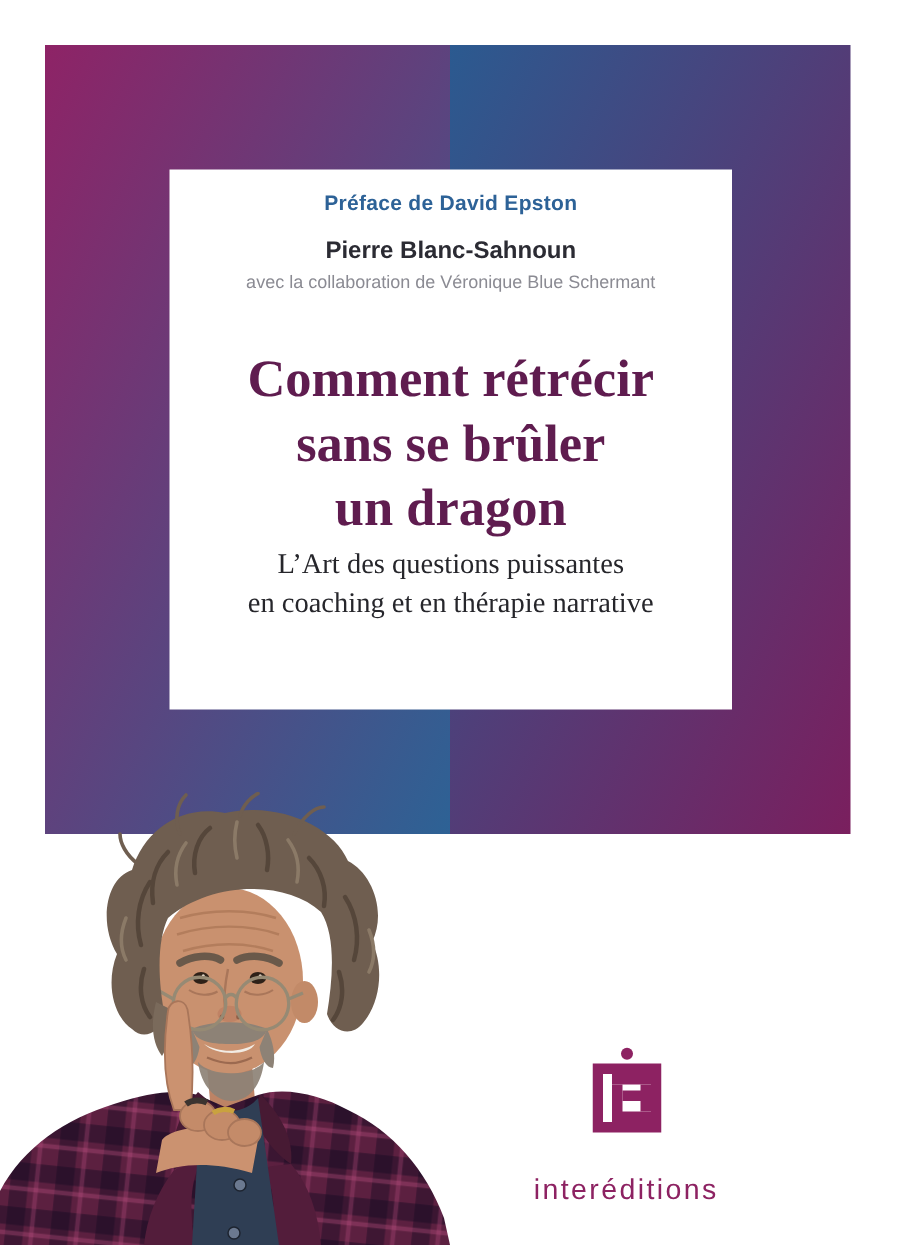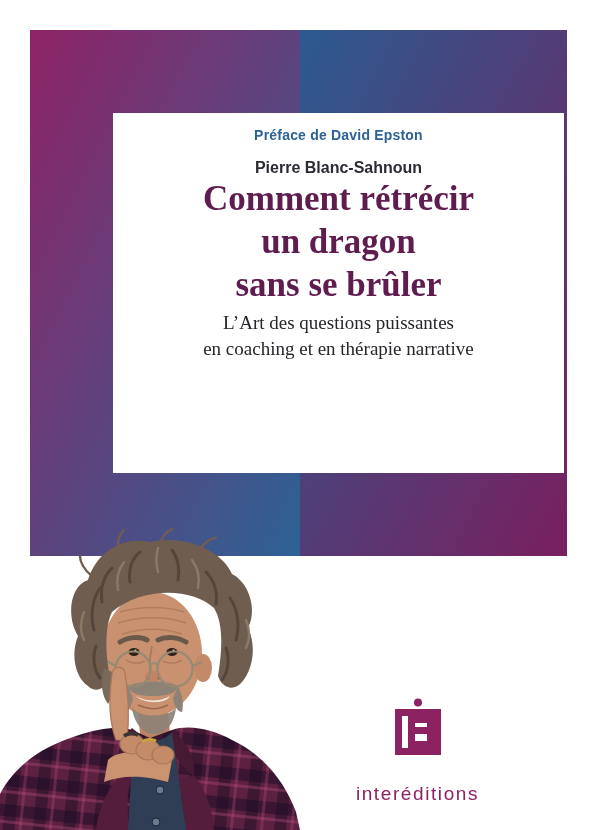--- a/index.html
+++ b/index.html
@@ -26,7 +26,7 @@
   .band-right{left:300px;width:267px;
     background:linear-gradient(to bottom right,var(--blue_top_right),var(--magenta_bottom_right));}
   .panel{
-    position:absolute;left:113px;top:113px;width:451px;height:360px;
+    position:absolute;left:113px;top:113px;width:375px;height:360px;
     background:#ffffff;display:flex;flex-direction:column;align-items:center;
     text-align:center;
   }

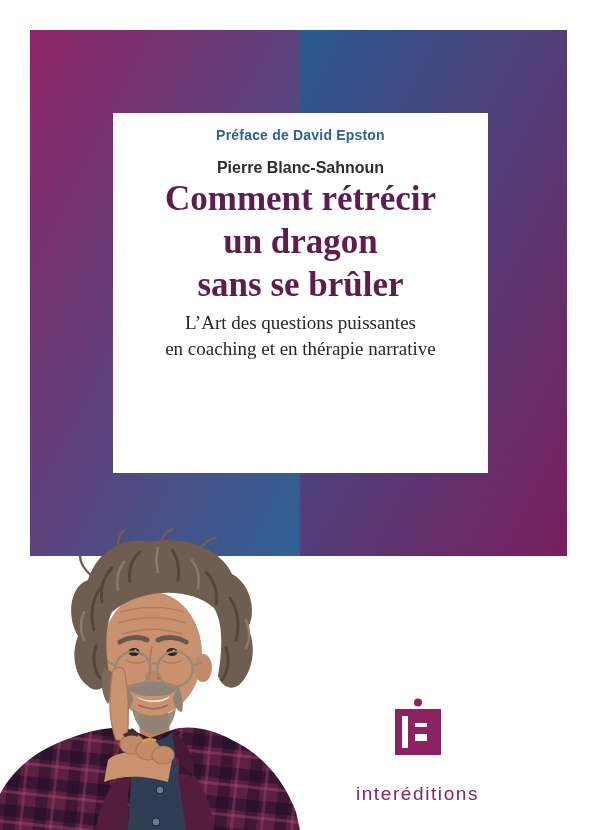--- a/index.html
+++ b/index.html
@@ -68,6 +68,7 @@
   <div class="panel">
     <div class="preface">Préface de David Epston</div>
     <div class="author">Pierre Blanc-Sahnoun</div>
+    <div class="collab">avec la collaboration de Véronique Blue Schermant</div>
     <div class="title">
       <div>Comment rétrécir</div>
       <div>un dragon</div>

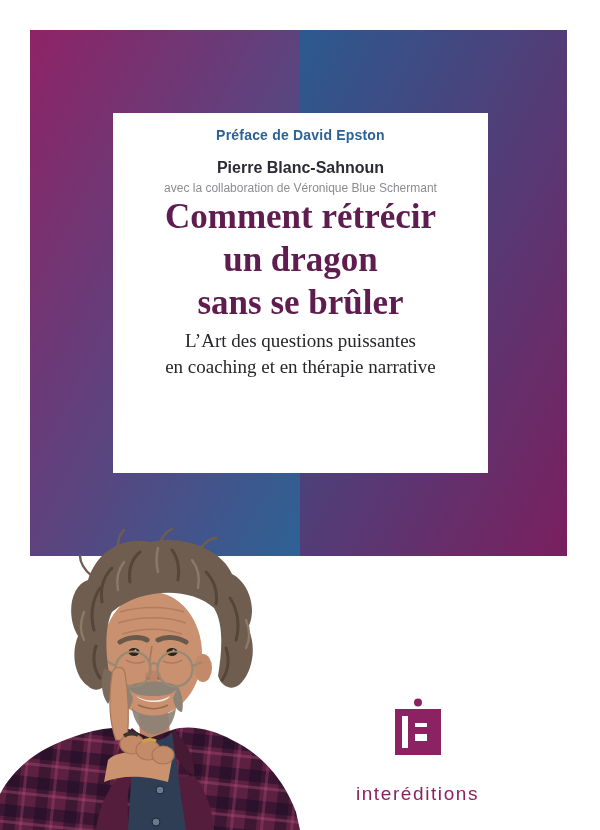--- a/index.html
+++ b/index.html
@@ -34,7 +34,7 @@
   .author{margin-top:16px;font-size:16px;font-weight:bold;color:var(--author_dark);}
   .collab{margin-top:4px;font-size:12px;color:var(--collab_gray);}
   .title{
-    font-family:"Liberation Serif",serif;font-weight:bold;
+    margin-top:36px;font-family:"Liberation Serif",serif;font-weight:bold;
     font-size:35px;line-height:43px;color:var(--title_plum);
   }
   .subtitle{

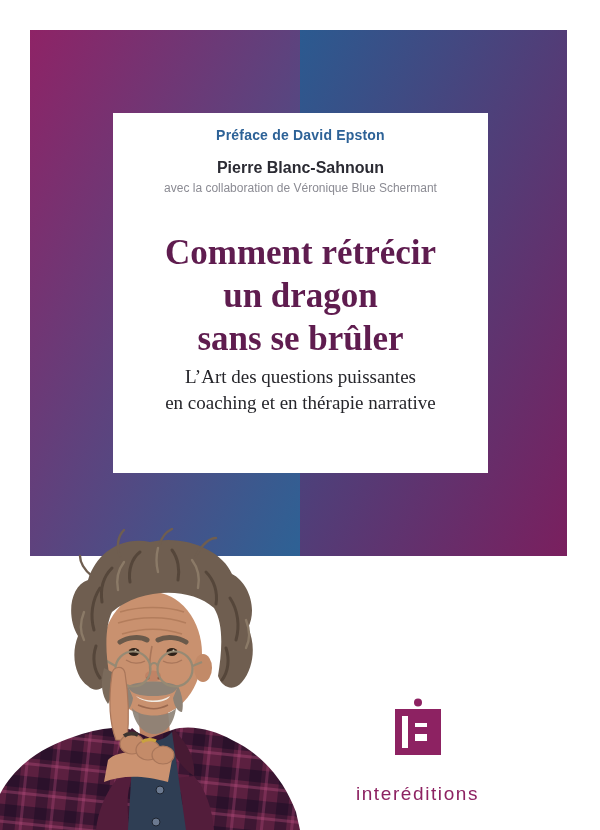--- a/index.html
+++ b/index.html
@@ -71,8 +71,8 @@
     <div class="collab">avec la collaboration de Véronique Blue Schermant</div>
     <div class="title">
       <div>Comment rétrécir</div>
+      <div>sans se brûler</div>
       <div>un dragon</div>
-      <div>sans se brûler</div>
     </div>
     <div class="subtitle">
       <div>L’Art des questions puissantes</div>

